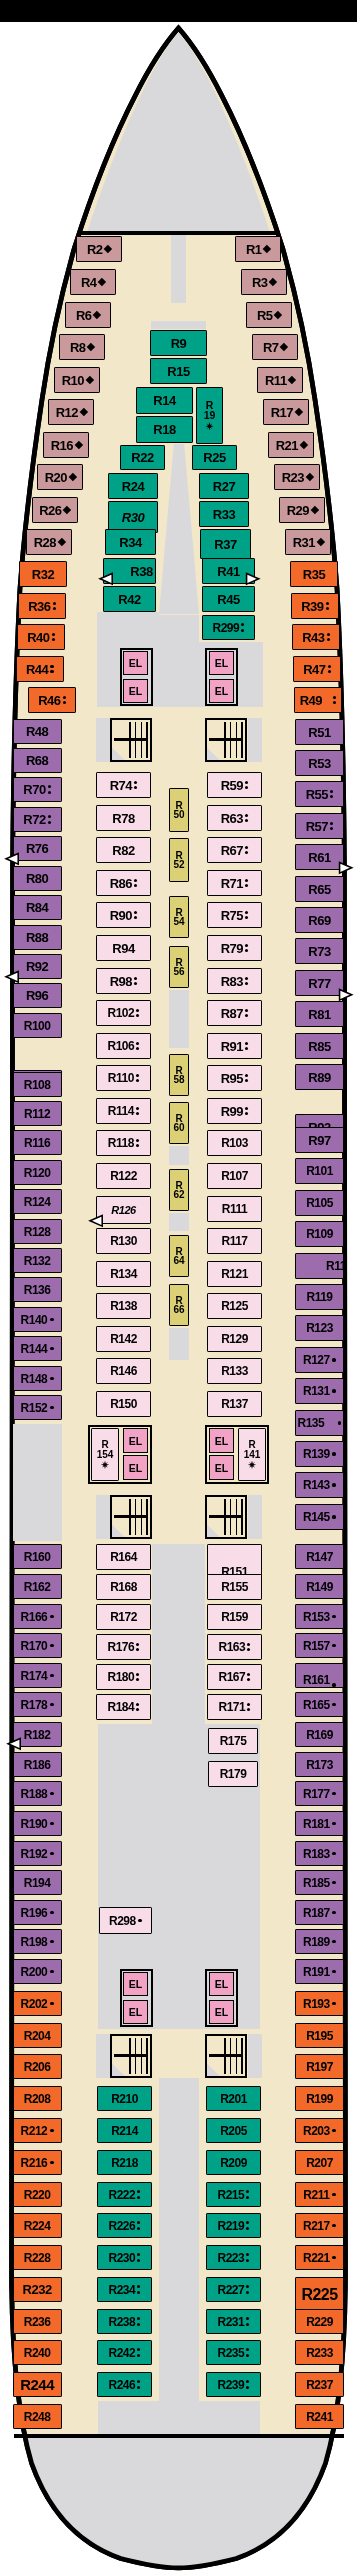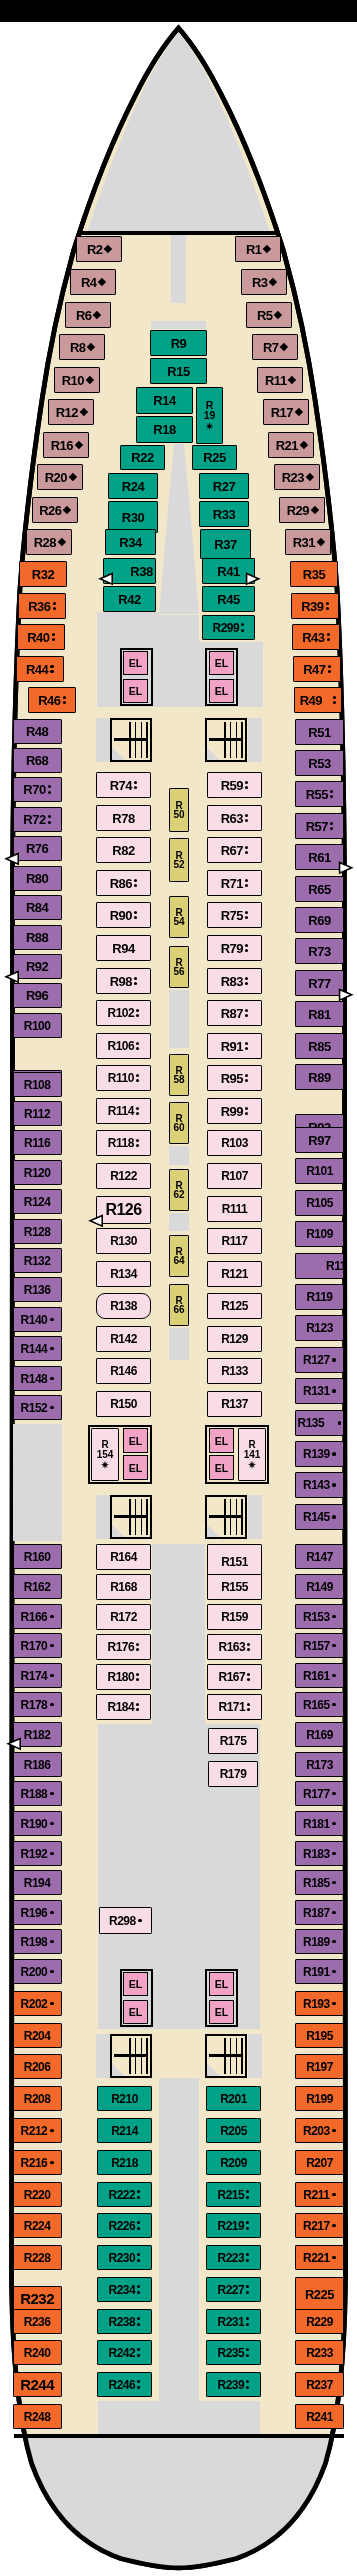--- a/index.html
+++ b/index.html
@@ -1009,7 +1009,7 @@
       <div class="cabin c-teal" style="left: 199px; top: 473px; width: 50px; height: 26px; font-size: 13px;">
         <span>R27</span>
       </div>
-      <div class="cabin c-teal" style="left: 108px; top: 501px; width: 50px; height: 32px; font-size: 13px;">
+      <div class="cabin c-teal" style="left: 108px; top: 501px; width: 50px; height: 32px; font-size: 13px; font-style: italic;">
         <span>R30</span>
       </div>
       <div class="cabin c-teal" style="left: 199px; top: 501px; width: 50px; height: 26px; font-size: 13px;">

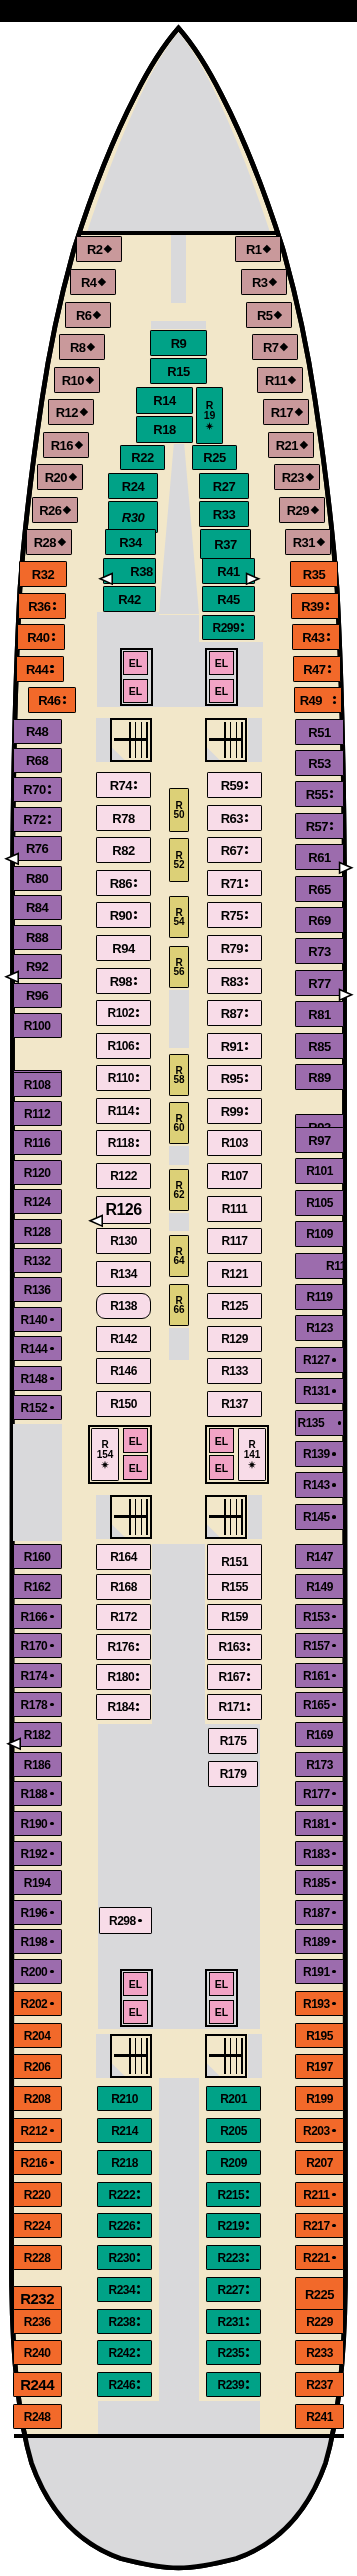--- a/index.html
+++ b/index.html
@@ -669,7 +669,7 @@
       <div class="cabin c-pink" style="left: 96px; top: 1163px; width: 55px; height: 26px; font-size: 12px;">
         <span>R122</span>
       </div>
-      <div class="cabin c-pink" style="left: 96px; top: 1196px; width: 55px; height: 28px; font-size: 16px;">
+      <div class="cabin c-pink" style="left: 96px; top: 1196px; width: 55px; height: 28px; font-size: 11px; font-style: italic;">
         <span>R126</span>
       </div>
       <div class="cabin c-pink" style="left: 96px; top: 1228px; width: 55px; height: 26px; font-size: 12px;">

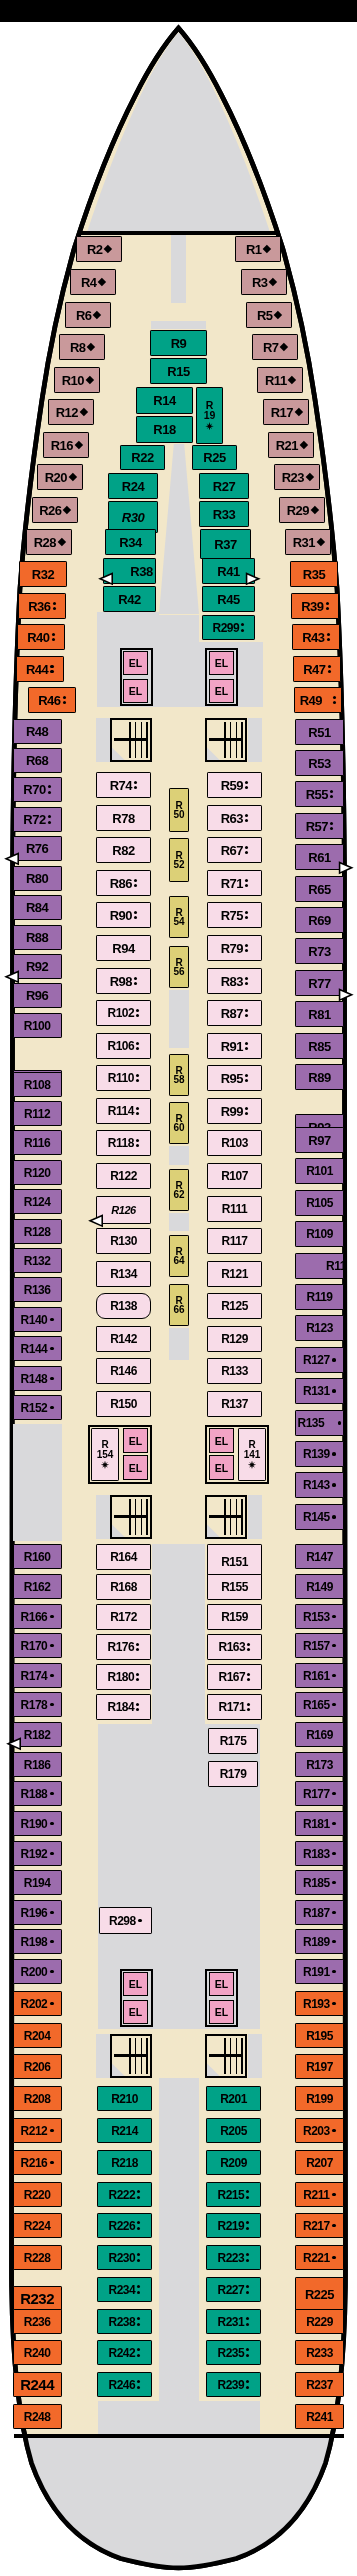--- a/index.html
+++ b/index.html
@@ -678,7 +678,7 @@
       <div class="cabin c-pink" style="left: 96px; top: 1261px; width: 55px; height: 26px; font-size: 12px;">
         <span>R134</span>
       </div>
-      <div class="cabin c-pink" style="left: 96px; top: 1293px; width: 55px; height: 26px; font-size: 12px; border-radius: 9px;">
+      <div class="cabin c-pink" style="left: 96px; top: 1293px; width: 55px; height: 26px; font-size: 12px;">
         <span>R138</span>
       </div>
       <div class="cabin c-pink" style="left: 96px; top: 1326px; width: 55px; height: 26px; font-size: 12px;">

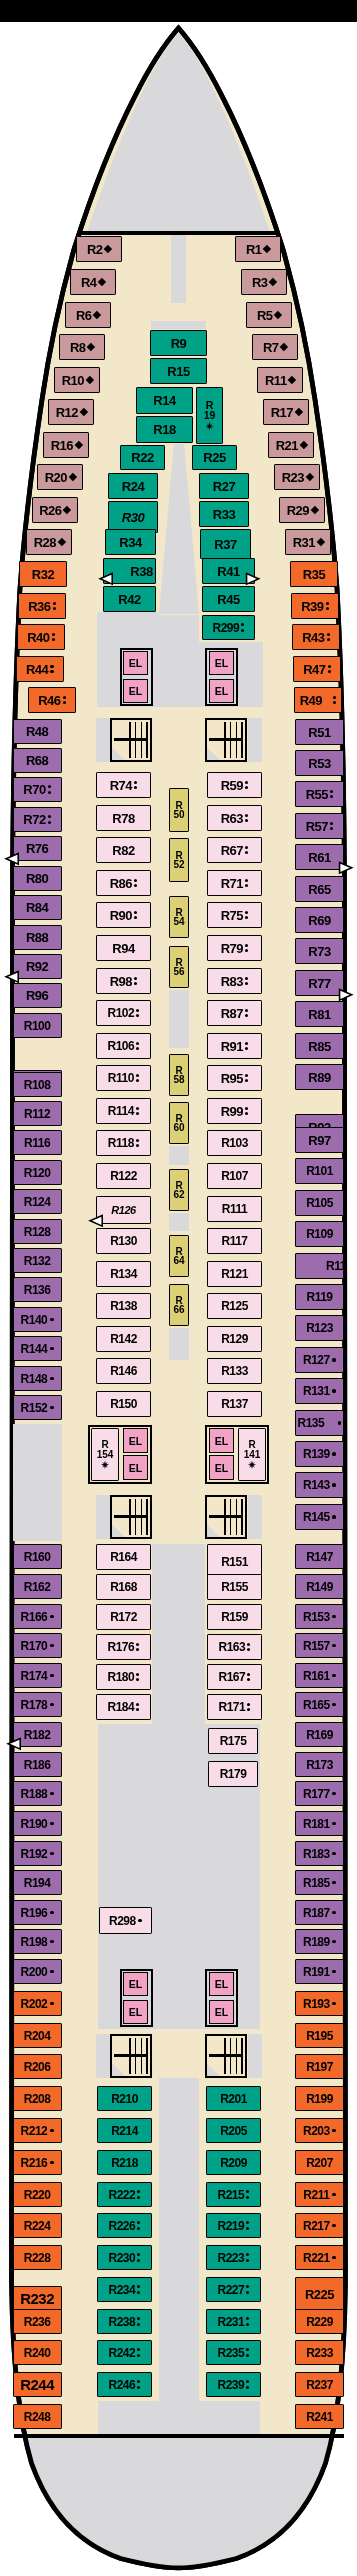--- a/index.html
+++ b/index.html
@@ -824,7 +824,7 @@
           <i></i>
         </span>
       </div>
-      <div class="cabin c-pink" style="left: 207px; top: 1544px; width: 55px; height: 36px; font-size: 12px;">
+      <div class="cabin c-pink" style="left: 207px; top: 1544px; width: 55px; height: 36px; font-size: 12px; align-items: flex-end;">
         <span>R151</span>
       </div>
       <div class="cabin c-pink" style="left: 207px; top: 1574px; width: 55px; height: 26px; font-size: 12px;">

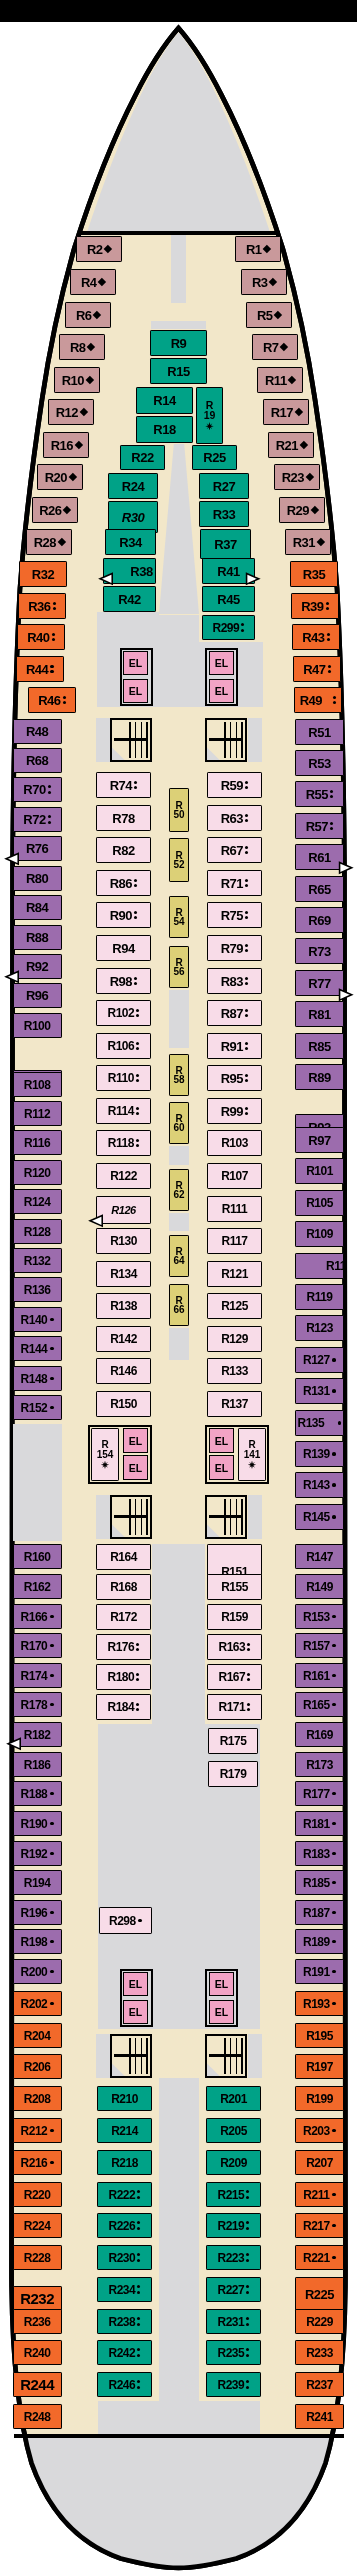--- a/index.html
+++ b/index.html
@@ -460,7 +460,7 @@
         <span>R157</span>
         <span class="d1"></span>
       </div>
-      <div class="cabin c-purple" style="left: 295px; top: 1663px; width: 49px; height: 25px; font-size: 12px;">
+      <div class="cabin c-purple" style="left: 295px; top: 1663px; width: 49px; height: 25px; font-size: 12px; align-items: flex-end;">
         <span>R161</span>
         <span class="d1"></span>
       </div>

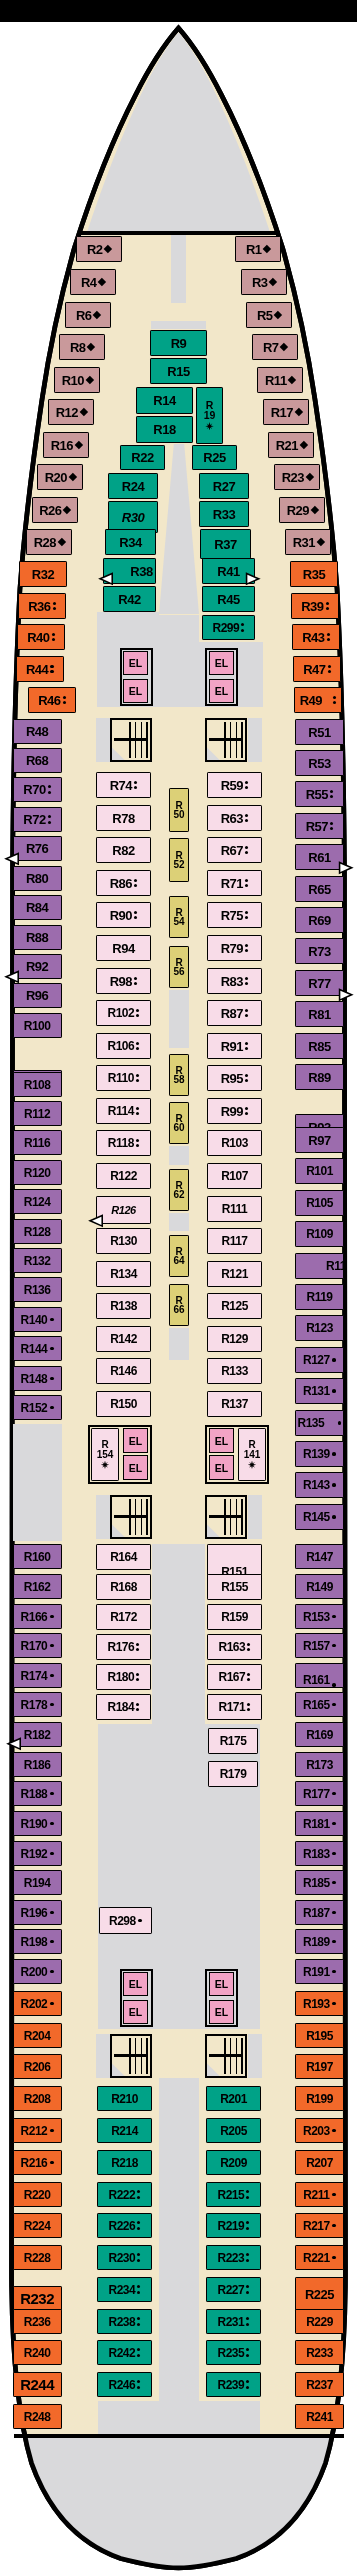--- a/index.html
+++ b/index.html
@@ -532,7 +532,7 @@
       <div class="cabin c-orange" style="left: 12.6px; top: 2245px; width: 49px; height: 25px; font-size: 12px;">
         <span>R228</span>
       </div>
-      <div class="cabin c-orange" style="left: 12.6px; top: 2277px; width: 49px; height: 25px; font-size: 15px; margin-top: 9px;">
+      <div class="cabin c-orange" style="left: 12.6px; top: 2277px; width: 49px; height: 25px; font-size: 13px;">
         <span>R232</span>
       </div>
       <div class="cabin c-orange" style="left: 12.6px; top: 2309px; width: 49px; height: 25px; font-size: 12px;">

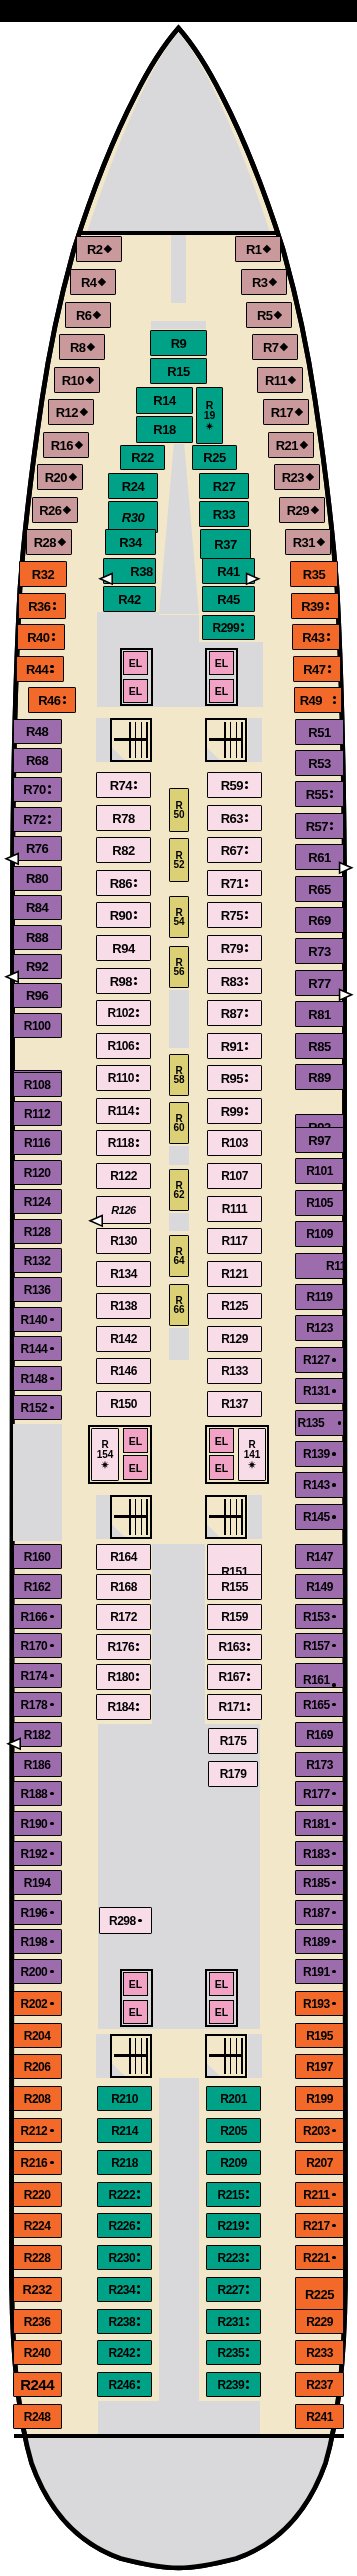--- a/index.html
+++ b/index.html
@@ -579,7 +579,7 @@
         <span>R221</span>
         <span class="d1"></span>
       </div>
-      <div class="cabin c-orange" style="left: 295px; top: 2277px; width: 49px; height: 35px; font-size: 13px;">
+      <div class="cabin c-orange" style="left: 295px; top: 2277px; width: 49px; height: 35px; font-size: 16px;">
         <span>R225</span>
       </div>
       <div class="cabin c-orange" style="left: 295px; top: 2309px; width: 49px; height: 25px; font-size: 12px;">

